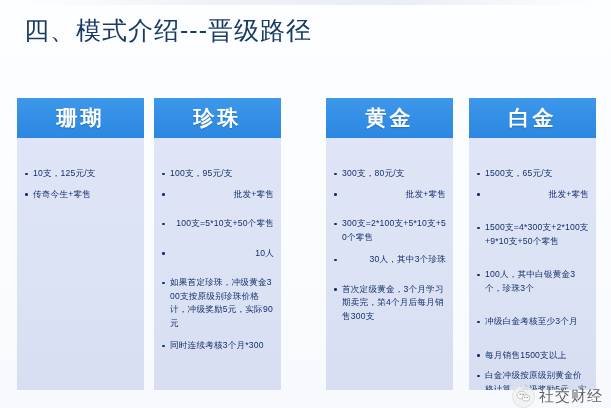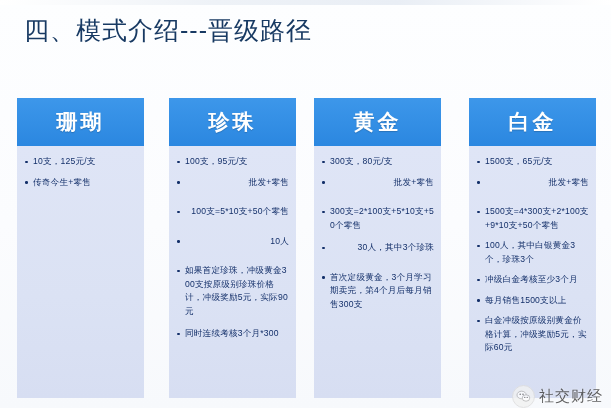--- a/index.html
+++ b/index.html
@@ -104,7 +104,7 @@
   .col-3 { left: 469px; }
 
   .col-head {
-    height: 48px;
+    height: 40px;
     background: #2e8ce6;
     background: linear-gradient(180deg,#3d97ea 0%,#2b87e0 100%);
     color: #ffffff;

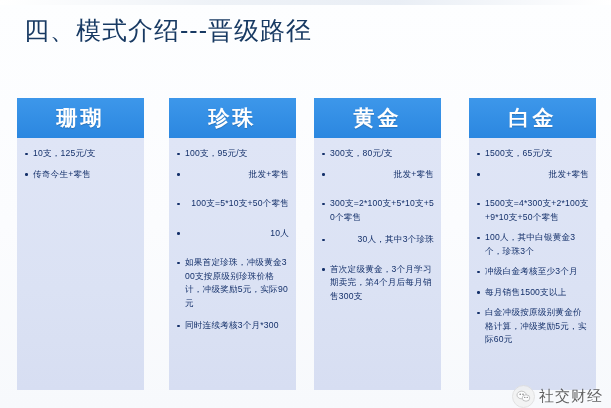--- a/index.html
+++ b/index.html
@@ -99,7 +99,7 @@
     width: 127px;
   }
   .col-0 { left: 17px; }
-  .col-1 { left: 169px; border-radius: 19px; }
+  .col-1 { left: 154px; border-radius: 19px; }
   .col-2 { left: 314px; }
   .col-3 { left: 469px; }
 

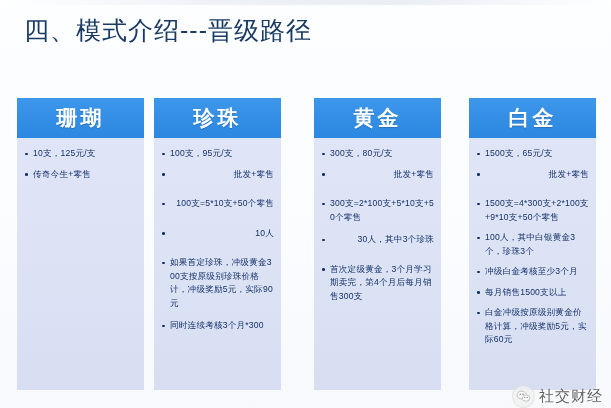--- a/index.html
+++ b/index.html
@@ -100,7 +100,7 @@
   }
   .col-0 { left: 17px; }
   .col-1 { left: 154px; border-radius: 19px; }
-  .col-2 { left: 314px; }
+  .col-2 { left: 326px; }
   .col-3 { left: 469px; }
 
   .col-head {

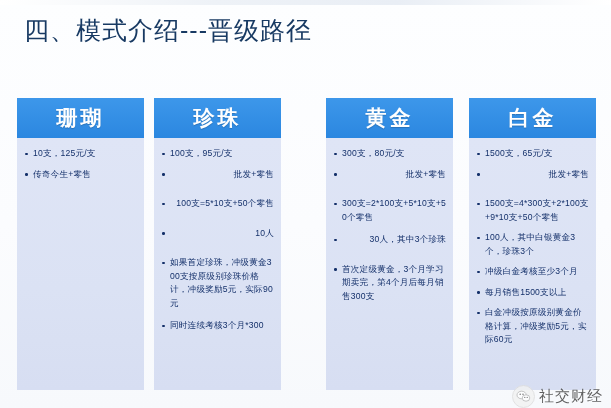--- a/index.html
+++ b/index.html
@@ -148,7 +148,7 @@
     border-radius: 50%;
   }
   .bullet.gap-big { margin-bottom: 16px; text-align: right; }
-  .bullet.gap-small { margin-bottom: 7px; }
+  .bullet.gap-small { margin-bottom: 7px; margin-top: 20px; }
 
   
   .watermark {

